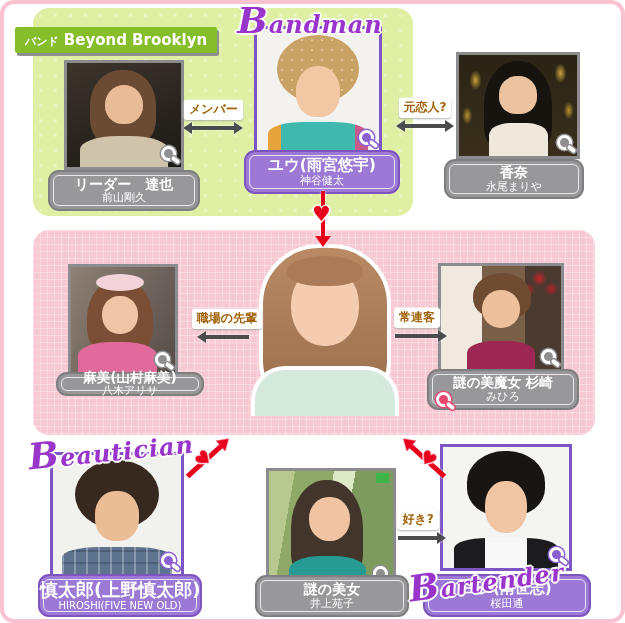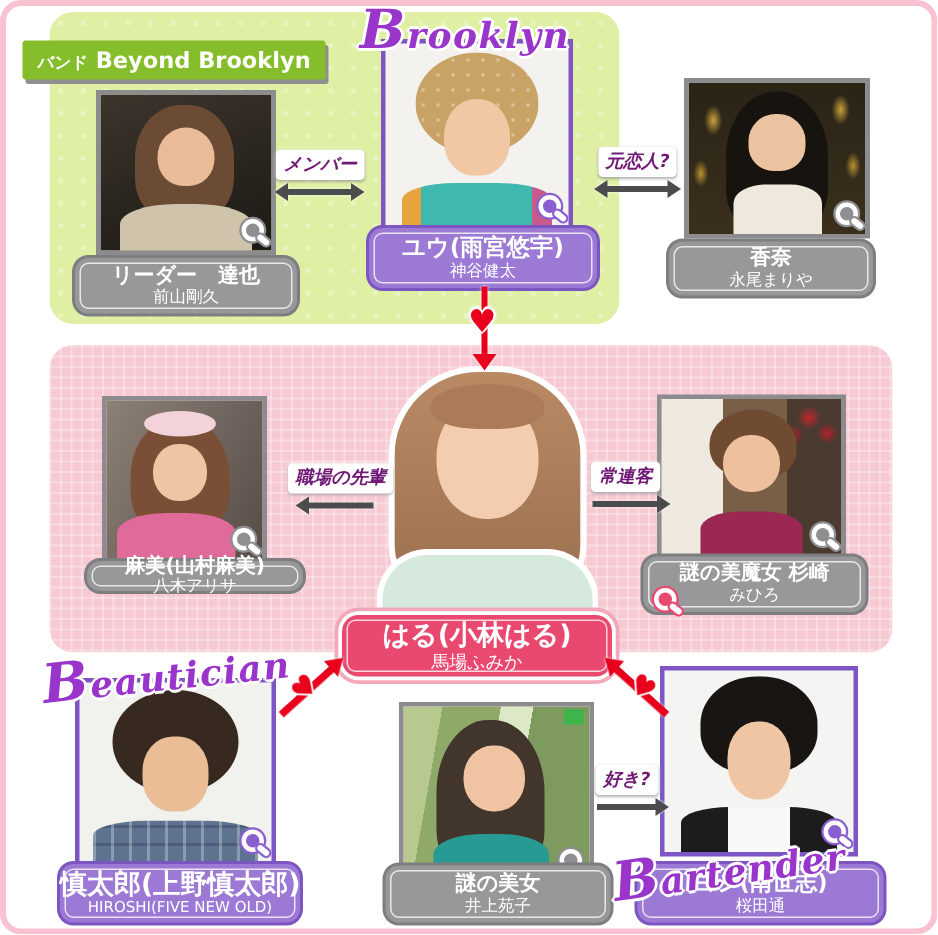--- a/index.html
+++ b/index.html
@@ -158,7 +158,7 @@
     <span class="prefix">バンド</span><span class="bname">Beyond Brooklyn</span>
   </div>
 
-  <div class="script-title" style="left:225px; top:2px; width:170px; text-align:center;">Brooklyn</div>
+  <div class="script-title" style="left:225px; top:2px; width:170px; text-align:center;">Bandman</div>
   <div class="script-title" style="left:28px; top:430px; transform:rotate(-6deg);">Beautician</div>
   <div class="script-title" style="left:408px; top:560px; transform:rotate(-8deg); z-index:9;">Bartender</div>
 

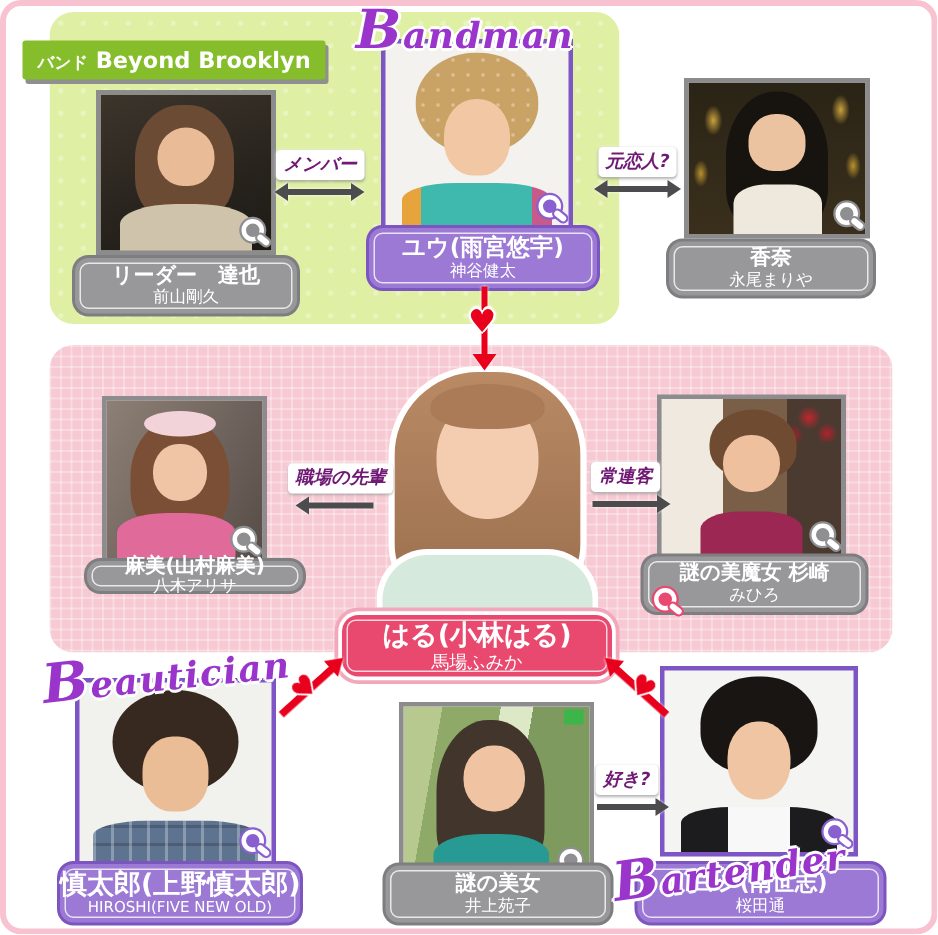--- a/index.html
+++ b/index.html
@@ -125,8 +125,8 @@
 
   
   .rel { position:absolute; z-index:7; text-align:center; filter:drop-shadow(0 0 1px rgba(255,255,255,.95)); }
-  .rel .pill { display:inline-block; background:#fff; color:#701a75; font-size:12px; font-weight:bold;
-    padding:1px 5px 2px 5px; border-radius:3px; box-shadow:0 1px 2px rgba(0,0,0,.3); white-space:nowrap;font-style:italic; }
+  .rel .pill { display:inline-block; background:#fff; color:#a16207; font-size:12px; font-weight:bold;
+    padding:1px 5px 2px 5px; border-radius:3px; box-shadow:0 1px 2px rgba(0,0,0,.3); white-space:nowrap; }
   .arrow-line { display:block; position:relative; height:3.5px; background:#4c4c4e; margin:6px auto 0 auto; }
   .arrow-line.both::before, .arrow-line.to-left::before { content:""; position:absolute; left:-8px; top:-4.2px;
     border-top:6px solid transparent; border-bottom:6px solid transparent; border-right:9px solid #4c4c4e; }

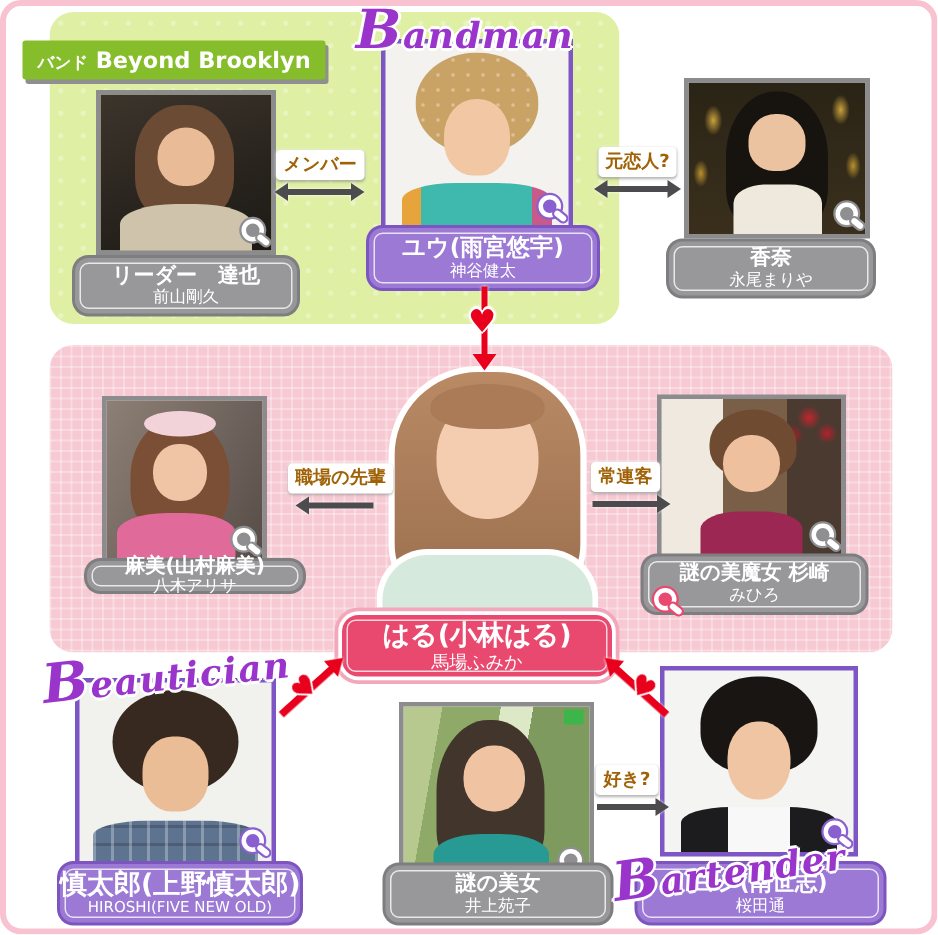--- a/index.html
+++ b/index.html
@@ -229,10 +229,6 @@
     <span class="c-body"></span>
   </div>
   <span class="mag mag-pink mag-free" style="left:436px; top:392px; z-index:7;"></span>
-  <div class="card-banner banner-haru" style="left:228px; top:410px; width:180px; height:41px;">
-    <div class="cname">はる(小林はる)</div>
-    <div class="cactor">馬場ふみか</div>
-  </div>
 
   <div class="photo border-gray ph-sugisaki" style="left:438px; top:263px; width:126px; height:110px;">
     <span class="p-hair"></span>

